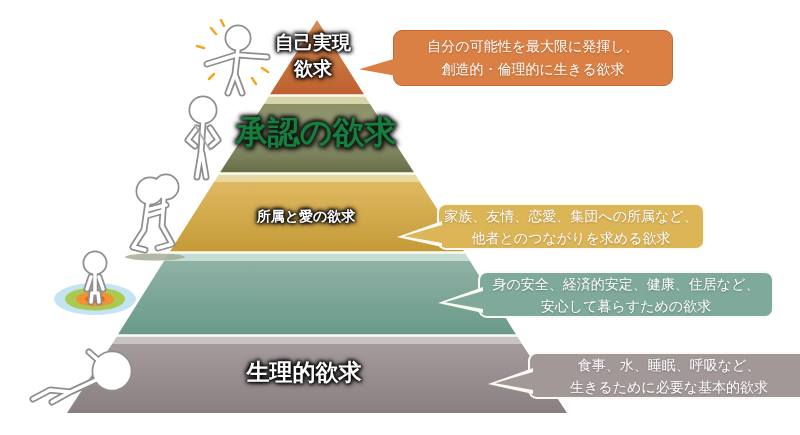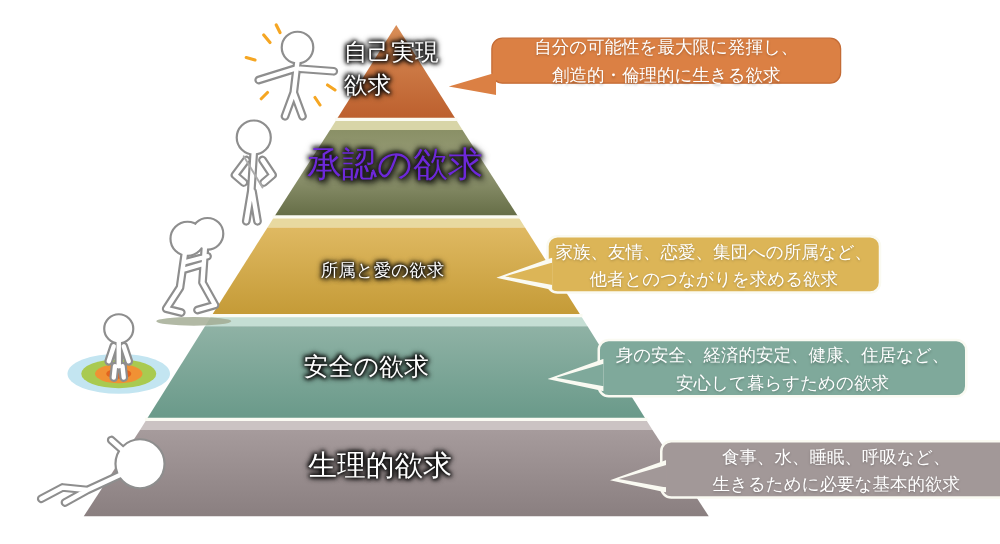--- a/index.html
+++ b/index.html
@@ -8,8 +8,8 @@
   svg.scene{position:absolute;left:0;top:0;}
 
   
-  .lvl-label{position:absolute;transform:translateX(-50%);font-weight:normal;color:#fff;
-             white-space:pre-line;
+  .lvl-label{position:absolute;transform:translateX(-50%);font-weight:bold;color:#fff;
+             white-space:pre-line;text-align:center;
              text-shadow:0 0 3px #111,0 0 3px #111,0 0 6px #000,1px 1px 4px #000,-1px -1px 4px #000;}
   .lvl-1{left:313px;top:30px;font-size:19px;line-height:26px;}
   .lvl-2{left:316px;top:116px;font-size:28px;line-height:32px;color:#6d28d9;

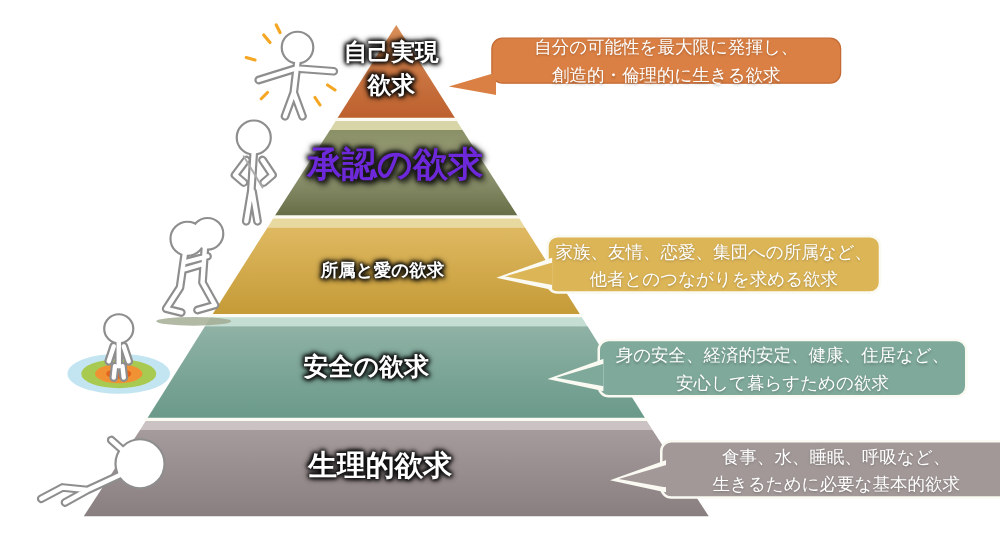--- a/index.html
+++ b/index.html
@@ -24,7 +24,7 @@
           font-size:14px;line-height:22px;color:#fff;}
   .bubble-text{white-space:pre-line;display:block;width:100%;
                text-shadow:0 1px 2px rgba(0,0,0,0.25);}
-  .b1{left:393px;top:30px;width:280px;height:37px;background:#DB8044;border:1px solid #C46B35;line-height:23px;}
+  .b1{left:393px;top:30px;width:280px;height:56px;background:#DB8044;border:1px solid #C46B35;line-height:23px;}
   .b2{left:424px;top:110px;width:278px;height:51px;background:#A9B08C;border:1px solid #97A078;color:#3B3B32;}
   .b2 .bubble-text{text-shadow:none;}
   .b3{left:437px;top:188px;width:268px;height:47px;background:#DCB557;border:2px solid #FAFAF2;}

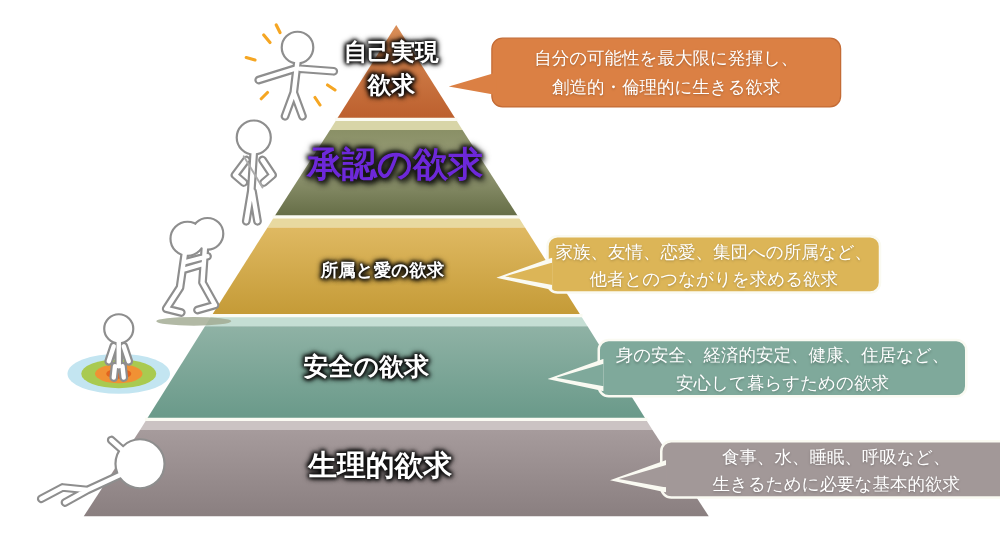--- a/index.html
+++ b/index.html
@@ -12,7 +12,7 @@
              white-space:pre-line;text-align:center;
              text-shadow:0 0 3px #111,0 0 3px #111,0 0 6px #000,1px 1px 4px #000,-1px -1px 4px #000;}
   .lvl-1{left:313px;top:30px;font-size:19px;line-height:26px;}
-  .lvl-2{left:316px;top:116px;font-size:28px;line-height:32px;color:#6d28d9;
+  .lvl-2{left:316px;top:116px;font-size:32px;line-height:32px;color:#15803d;
          text-shadow:0 0 3px #222,0 0 4px #1a1a1a,0 0 7px #000,2px 2px 5px #000,-1px -1px 4px #000;}
   .lvl-3{left:306px;top:204px;font-size:14px;line-height:24px;}
   .lvl-4{left:293px;top:282px;font-size:20px;line-height:24px;}

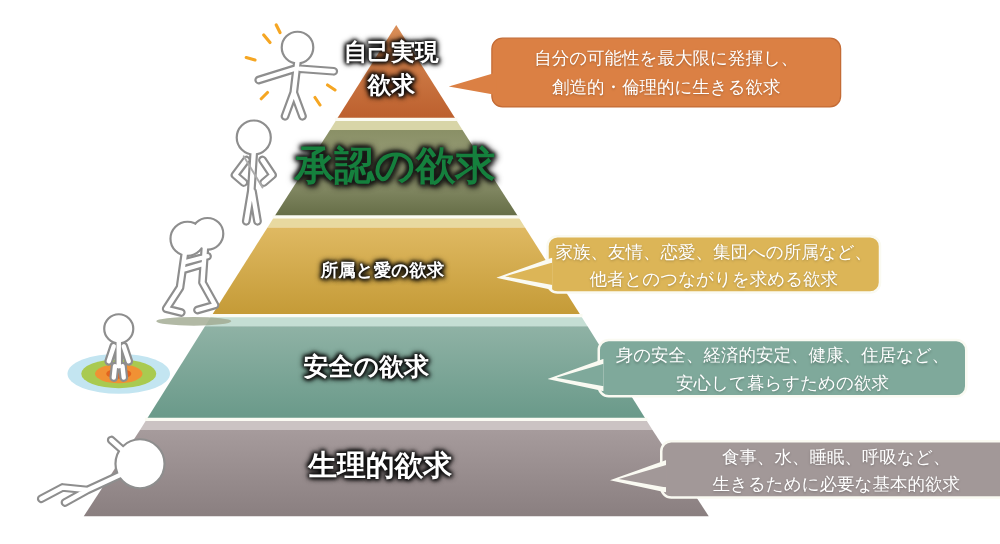--- a/index.html
+++ b/index.html
@@ -27,7 +27,7 @@
   .b1{left:393px;top:30px;width:280px;height:56px;background:#DB8044;border:1px solid #C46B35;line-height:23px;}
   .b2{left:424px;top:110px;width:278px;height:51px;background:#A9B08C;border:1px solid #97A078;color:#3B3B32;}
   .b2 .bubble-text{text-shadow:none;}
-  .b3{left:437px;top:188px;width:268px;height:47px;background:#DCB557;border:2px solid #FAFAF2;}
+  .b3{left:437px;top:203px;width:268px;height:47px;background:#DCB557;border:2px solid #FAFAF2;}
   .b4{left:478px;top:271px;width:296px;height:47px;background:#7FA99B;border:2px solid #FAFAF2;align-items:center;}
   .b5{left:528px;top:352px;width:282px;height:47px;background:#A29898;border:2px solid #FAFAF2;}
 

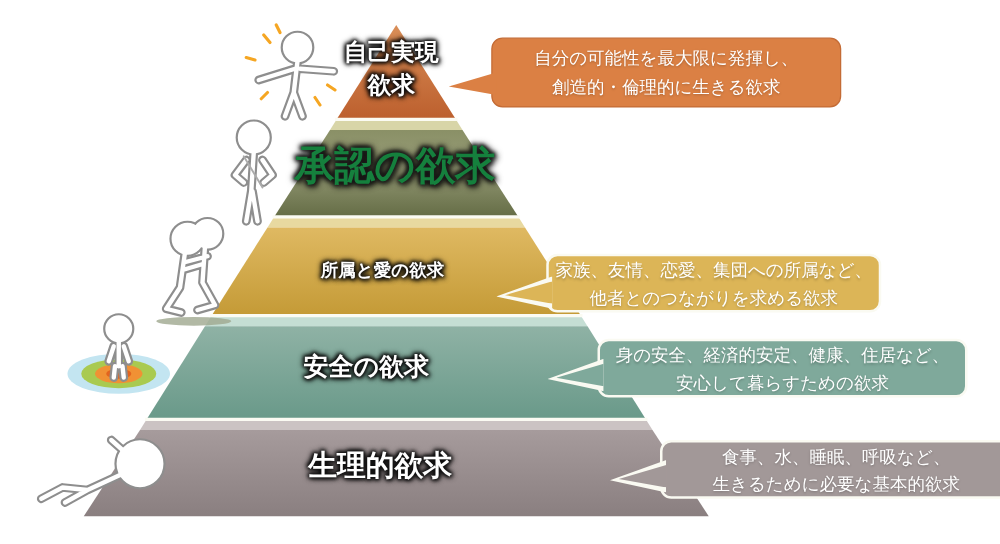--- a/index.html
+++ b/index.html
@@ -165,7 +165,6 @@
 欲求</div>
   <div class="lvl-label lvl-2">承認の欲求</div>
   <div class="lvl-label lvl-3">所属と愛の欲求</div>
-  <div class="lvl-label lvl-4">安全の欲求</div>
   <div class="lvl-label lvl-5">生理的欲求</div>
 
   <div class="bubble b1">

